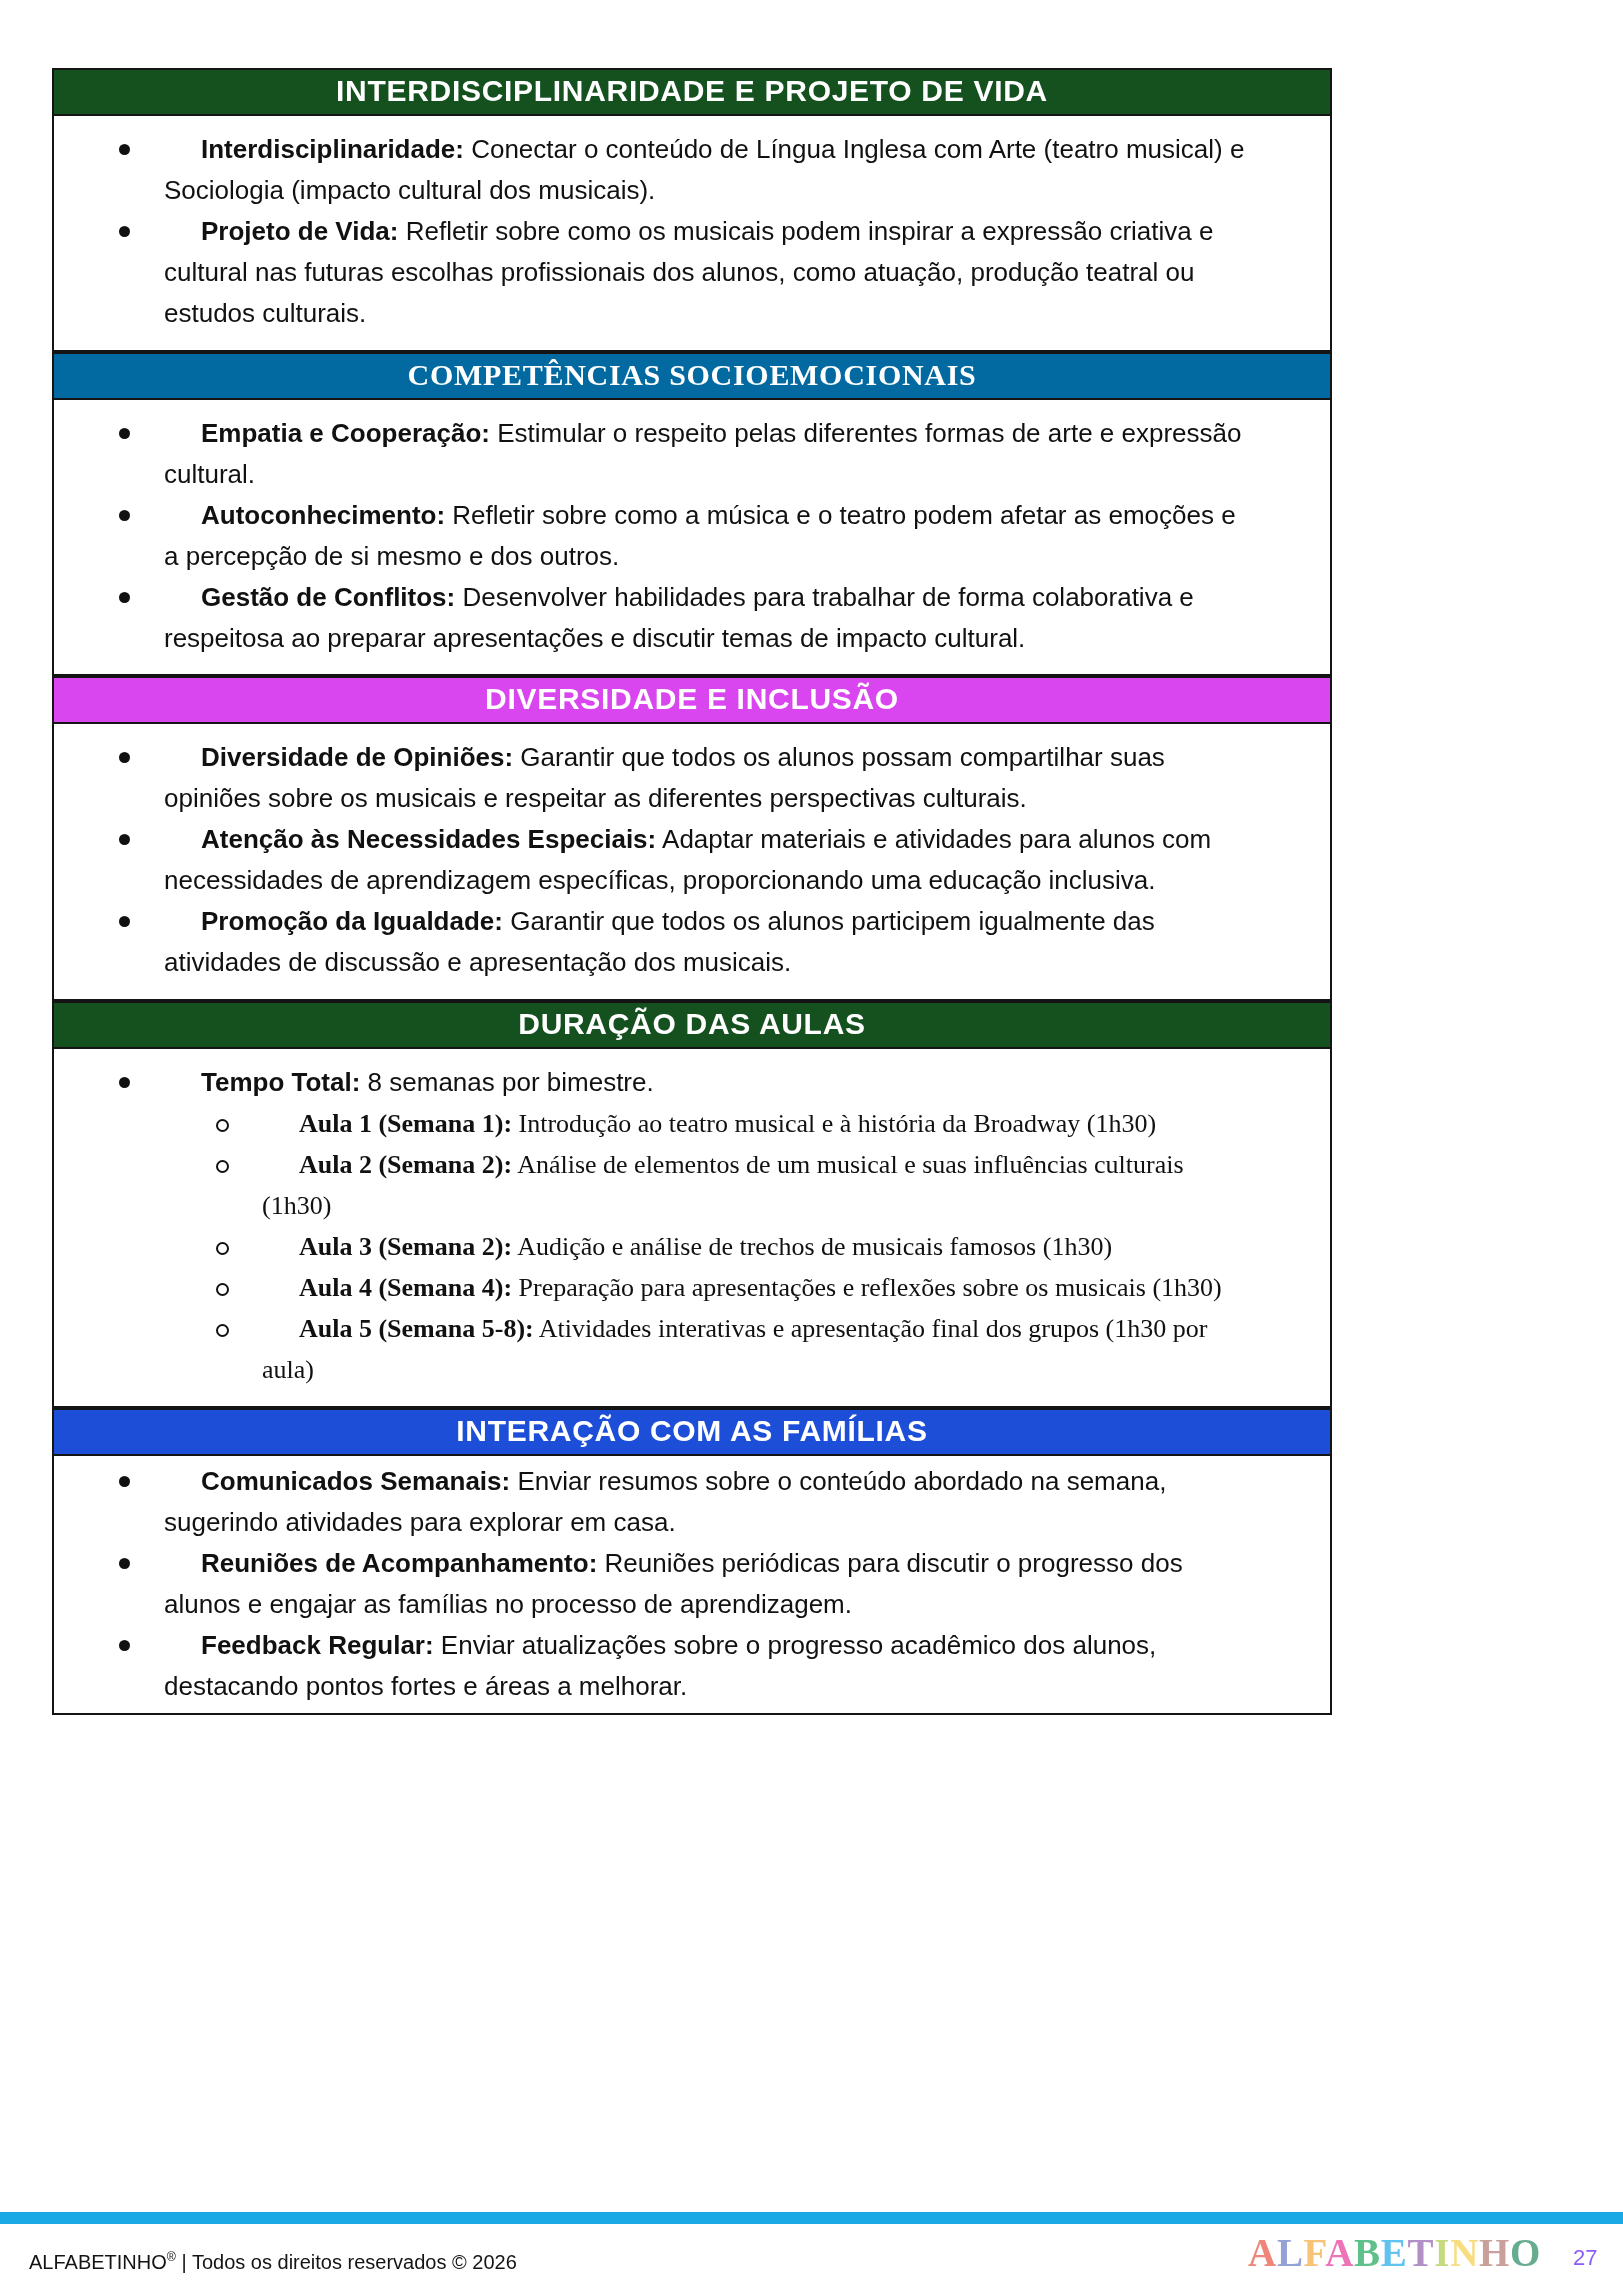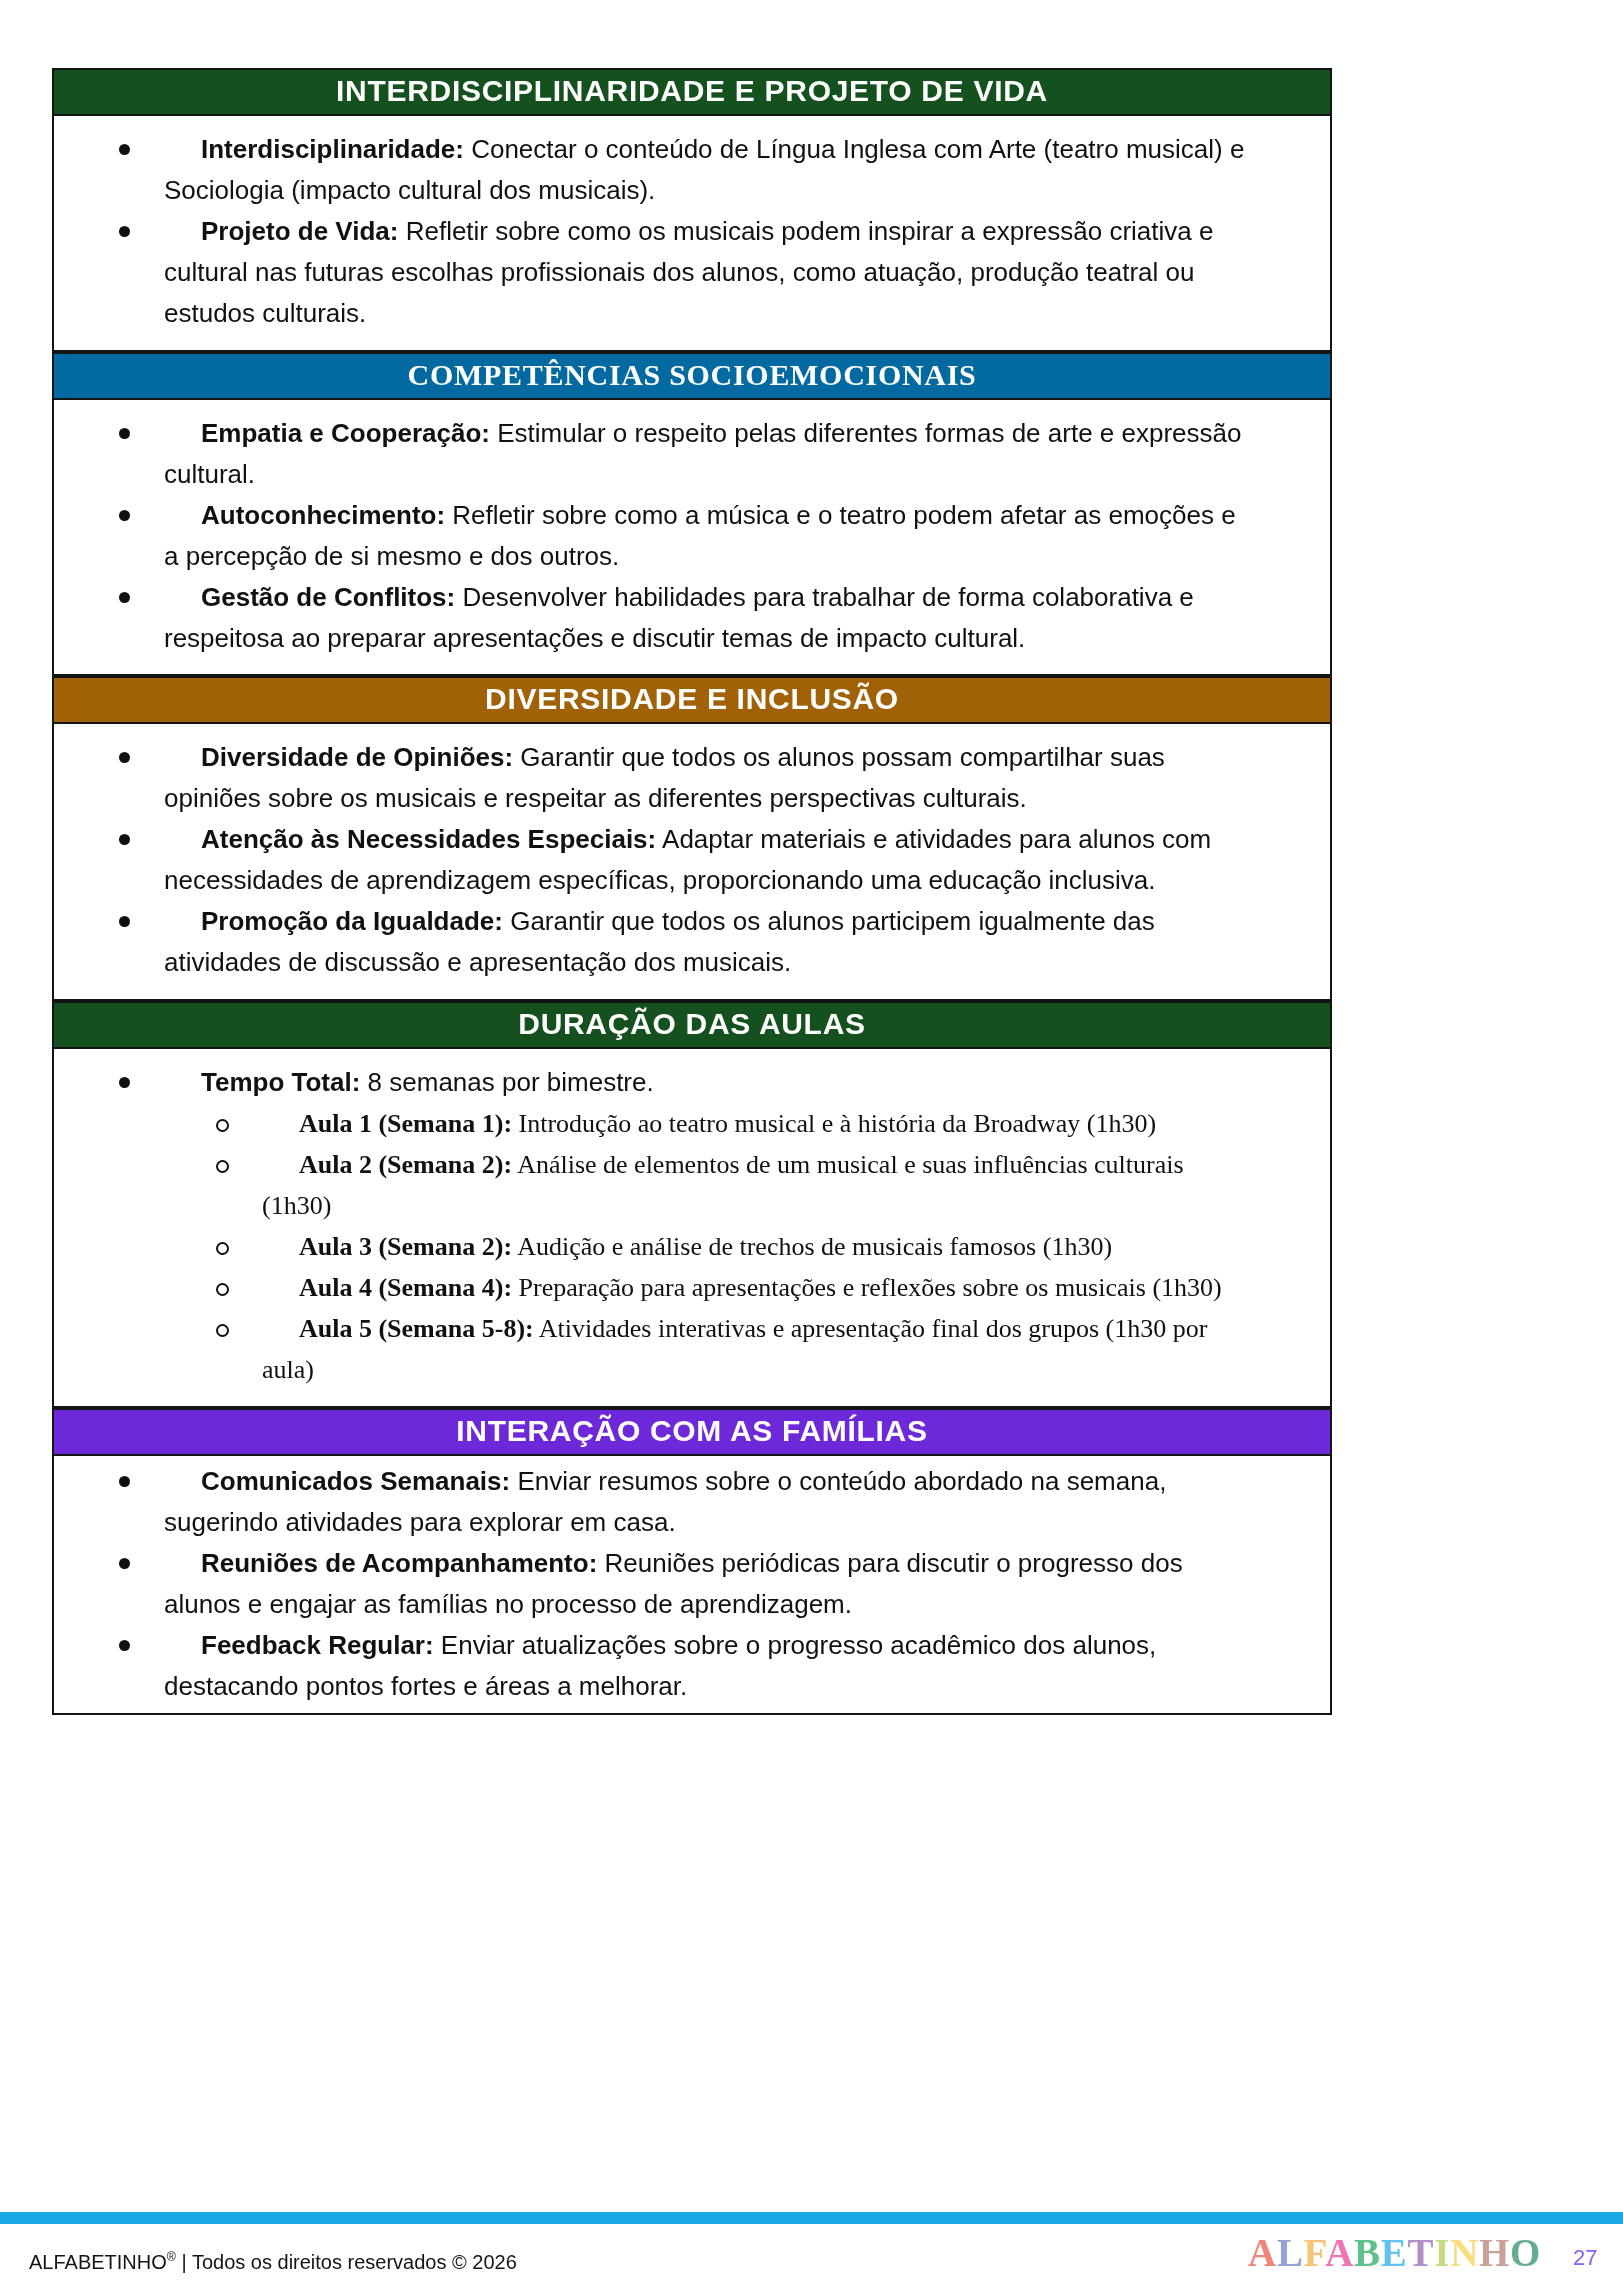--- a/index.html
+++ b/index.html
@@ -59,7 +59,7 @@
       <div class="bullet"><b>Autoconhecimento:</b> Refletir sobre como a música e o teatro podem afetar as emoções e a percepção de si mesmo e dos outros.</div>
       <div class="bullet"><b>Gestão de Conflitos:</b> Desenvolver habilidades para trabalhar de forma colaborativa e respeitosa ao preparar apresentações e discutir temas de impacto cultural.</div>
     </div>
-    <div class="section-header" style="background: #a16207;">DIVERSIDADE E INCLUSÃO</div>
+    <div class="section-header" style="background: #d946ef;">DIVERSIDADE E INCLUSÃO</div>
     <div class="section-body">
       <div class="bullet"><b>Diversidade de Opiniões:</b> Garantir que todos os alunos possam compartilhar suas opiniões sobre os musicais e respeitar as diferentes perspectivas culturais.</div>
       <div class="bullet"><b>Atenção às Necessidades Especiais:</b> Adaptar materiais e atividades para alunos com necessidades de aprendizagem específicas, proporcionando uma educação inclusiva.</div>

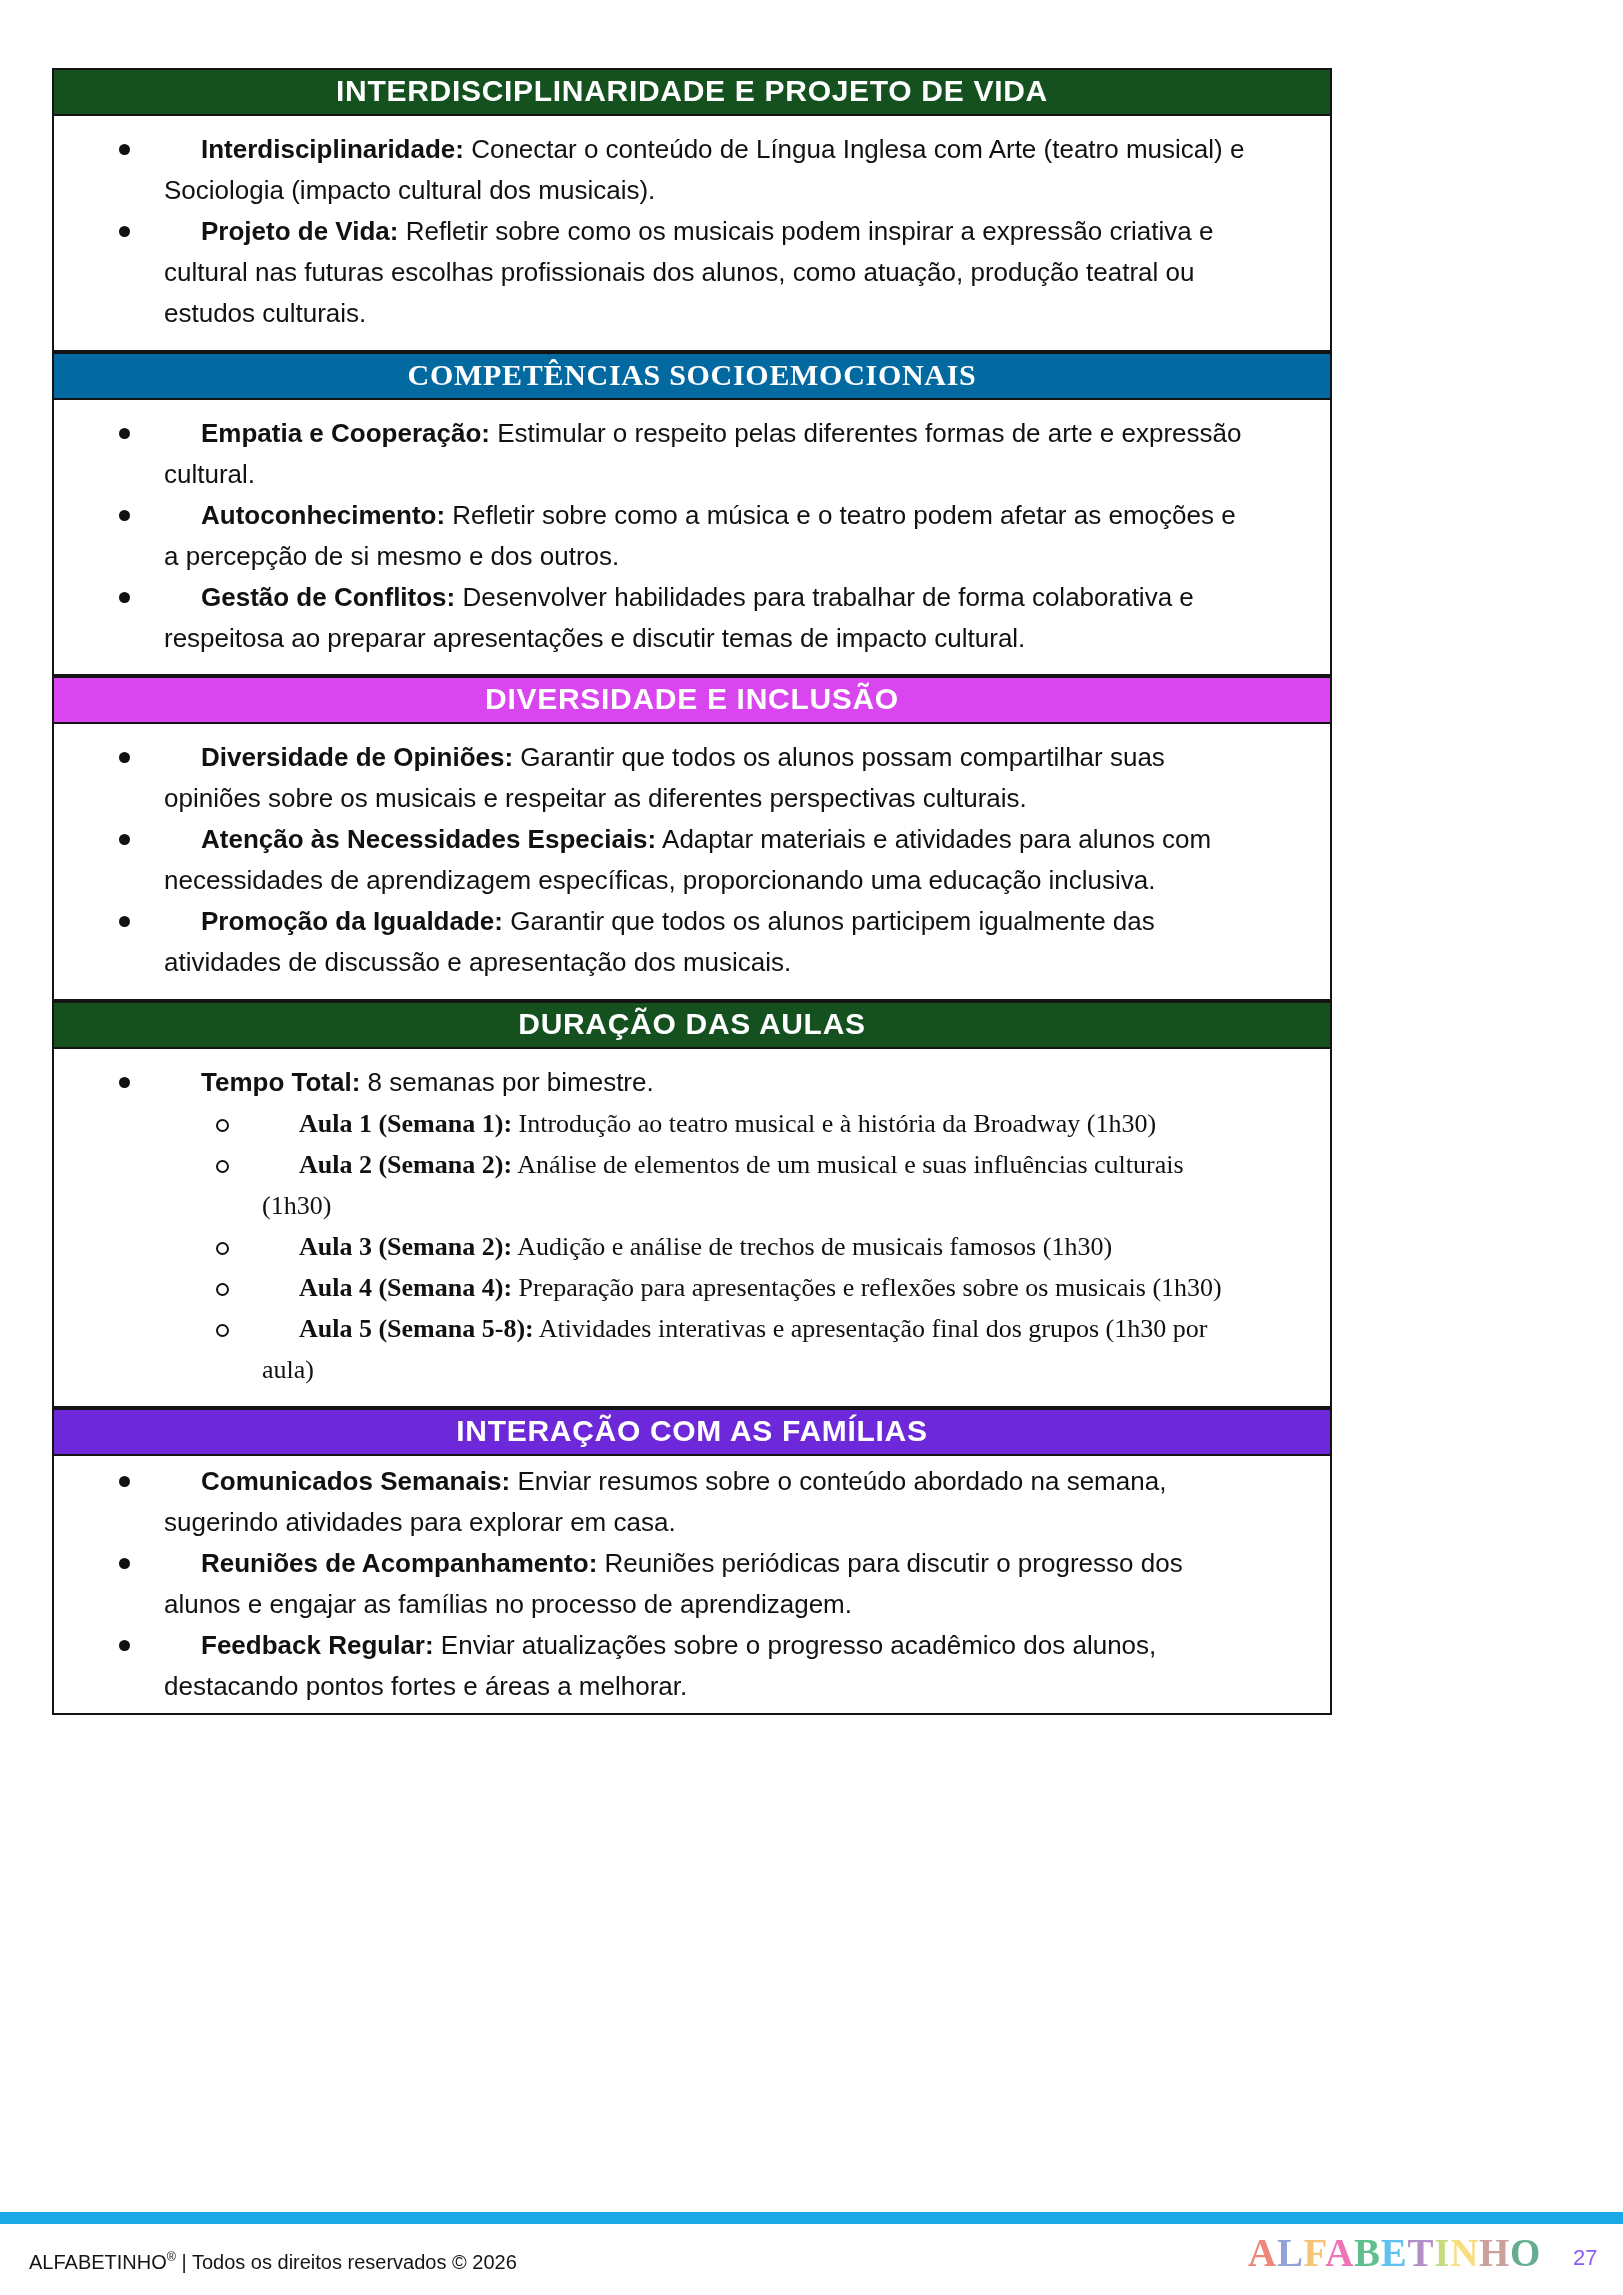--- a/index.html
+++ b/index.html
@@ -74,7 +74,7 @@
       <div class="sub-bullet"><b>Aula 4 (Semana 4):</b> Preparação para apresentações e reflexões sobre os musicais (1h30)</div>
       <div class="sub-bullet"><b>Aula 5 (Semana 5-8):</b> Atividades interativas e apresentação final dos grupos (1h30 por aula)</div>
     </div>
-    <div class="section-header" style="background: #6d28d9;">INTERAÇÃO COM AS FAMÍLIAS</div>
+    <div class="section-header" style="background: #1d4ed8;">INTERAÇÃO COM AS FAMÍLIAS</div>
     <div class="section-body tight">
       <div class="bullet"><b>Comunicados Semanais:</b> Enviar resumos sobre o conteúdo abordado na semana, sugerindo atividades para explorar em casa.</div>
       <div class="bullet"><b>Reuniões de Acompanhamento:</b> Reuniões periódicas para discutir o progresso dos alunos e engajar as famílias no processo de aprendizagem.</div>

